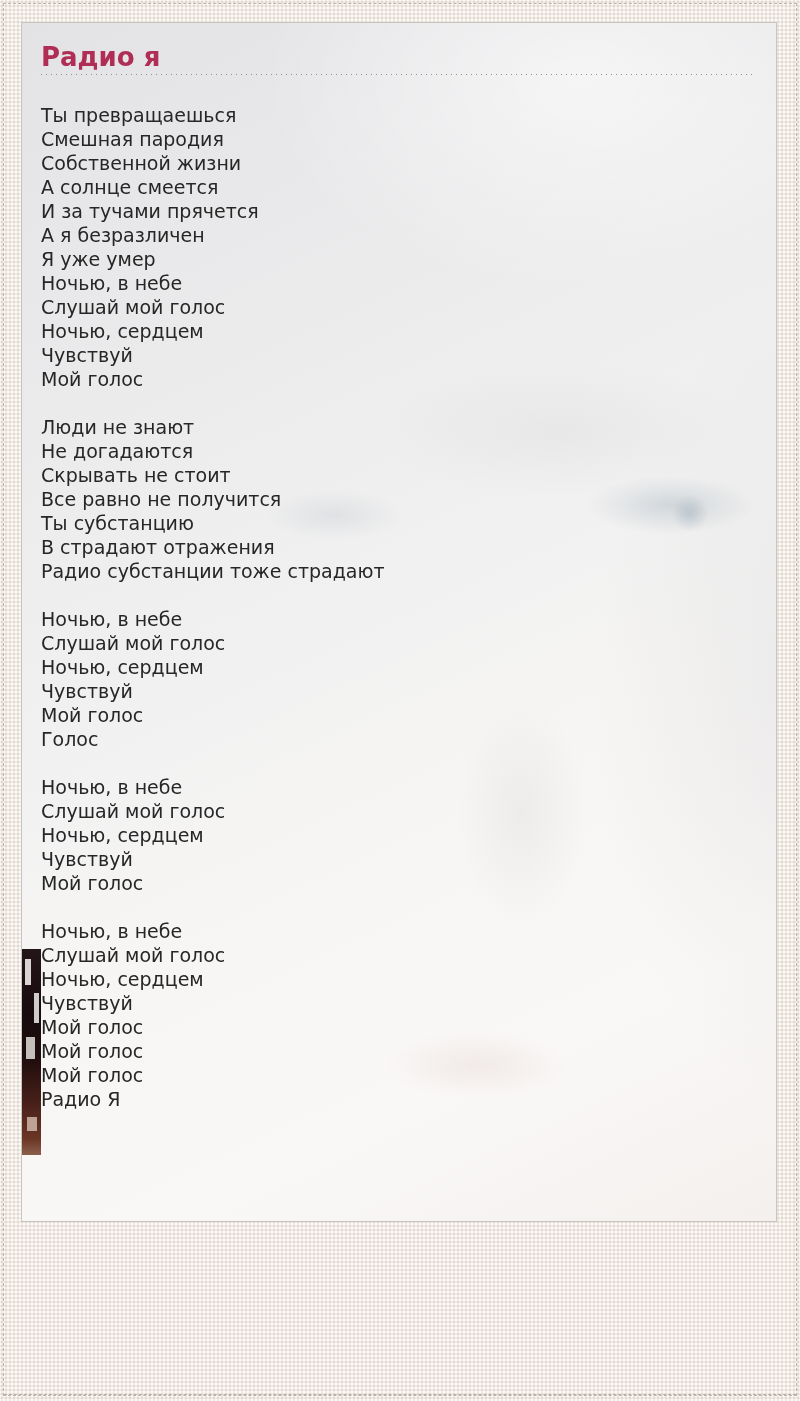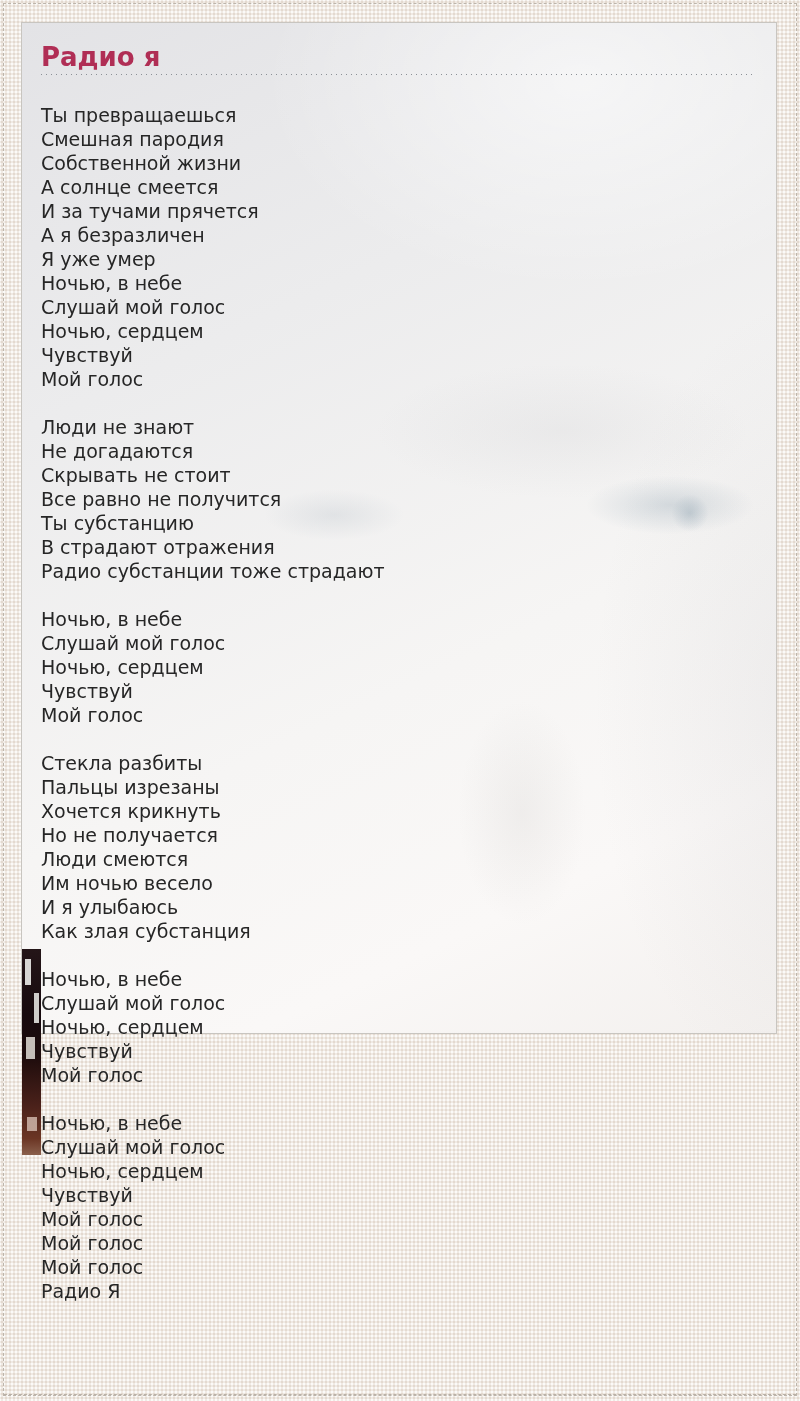--- a/index.html
+++ b/index.html
@@ -29,7 +29,7 @@
     left: 21px;
     top: 22px;
     width: 756px;
-    height: 1012px;
+    height: 1200px;
     border: 1px solid #c8c5c0;
     background: linear-gradient(155deg, #e3e3e6 0%, #ececed 30%, #f6f5f4 62%, #faf8f7 82%, #f3f0ee 100%);
     box-sizing: border-box;

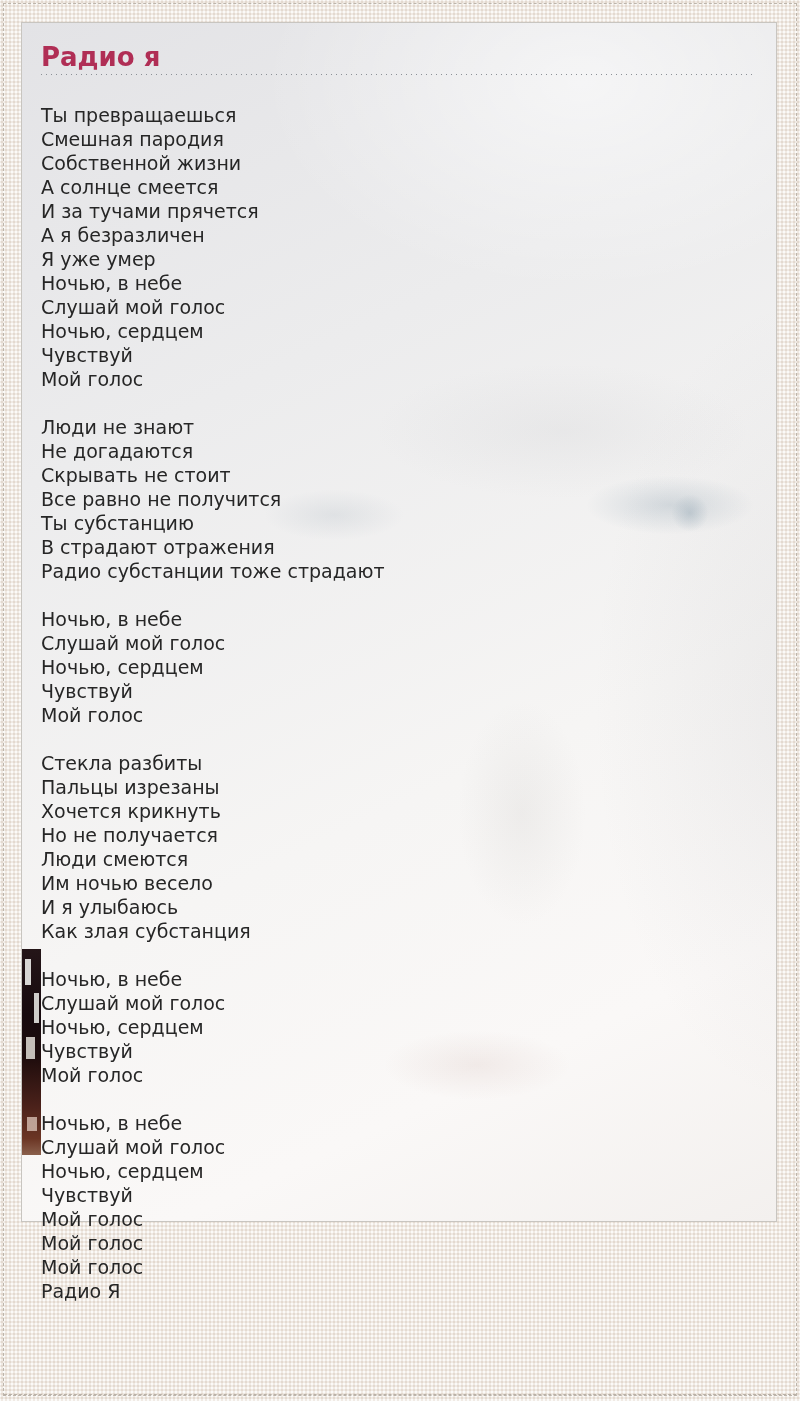--- a/index.html
+++ b/index.html
@@ -170,6 +170,7 @@
           <div class="lyric-line">Ночью, сердцем</div>
           <div class="lyric-line">Чувствуй</div>
           <div class="lyric-line">Мой голос</div>
+          <div class="lyric-line">Голос</div>
         </div>
         <div class="stanza">
           <div class="lyric-line">Стекла разбиты</div>

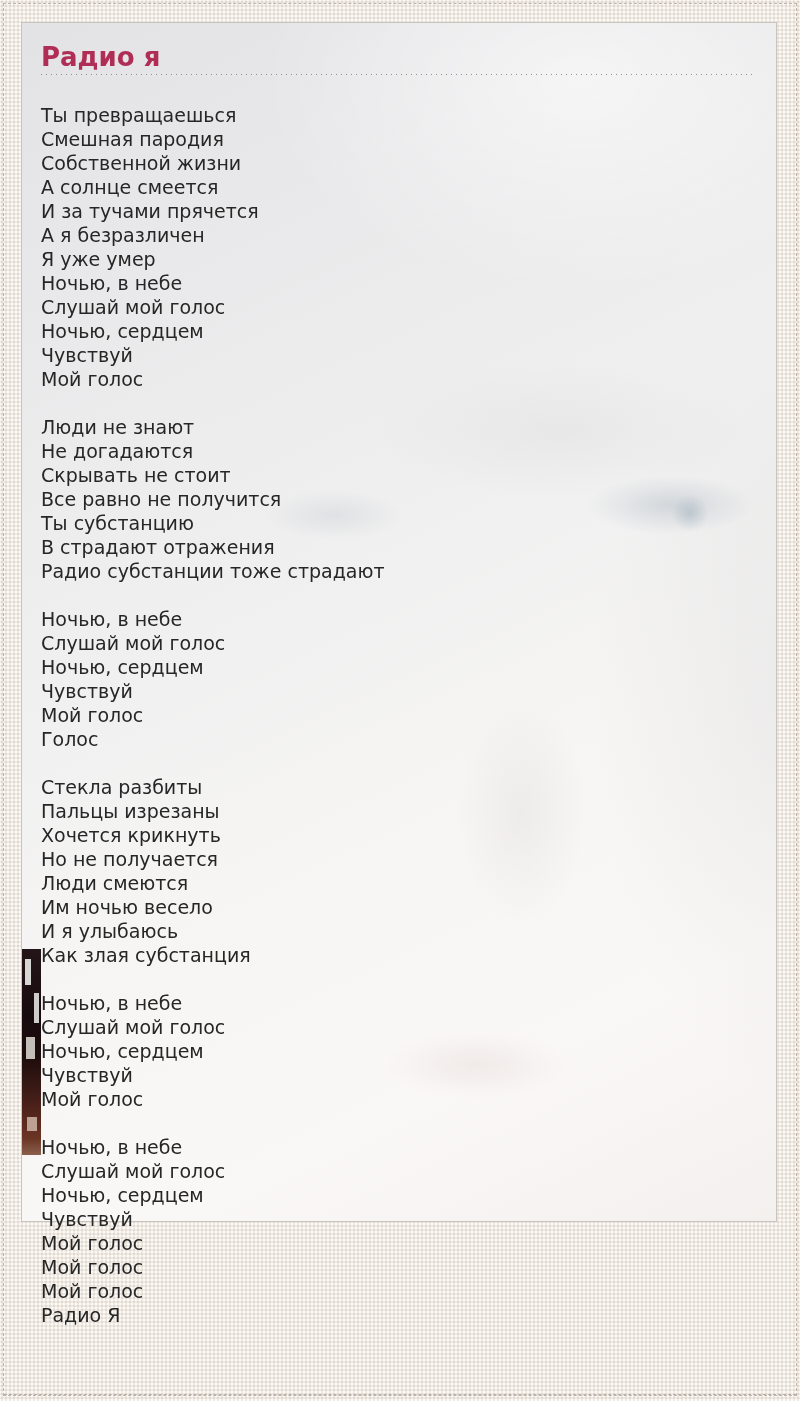--- a/index.html
+++ b/index.html
@@ -173,16 +173,6 @@
           <div class="lyric-line">Голос</div>
         </div>
         <div class="stanza">
-          <div class="lyric-line">Стекла разбиты</div>
-          <div class="lyric-line">Пальцы изрезаны</div>
-          <div class="lyric-line">Хочется крикнуть</div>
-          <div class="lyric-line">Но не получается</div>
-          <div class="lyric-line">Люди смеются</div>
-          <div class="lyric-line">Им ночью весело</div>
-          <div class="lyric-line">И я улыбаюсь</div>
-          <div class="lyric-line">Как злая субстанция</div>
-        </div>
-        <div class="stanza">
           <div class="lyric-line">Ночью, в небе</div>
           <div class="lyric-line">Слушай мой голос</div>
           <div class="lyric-line">Ночью, сердцем</div>

